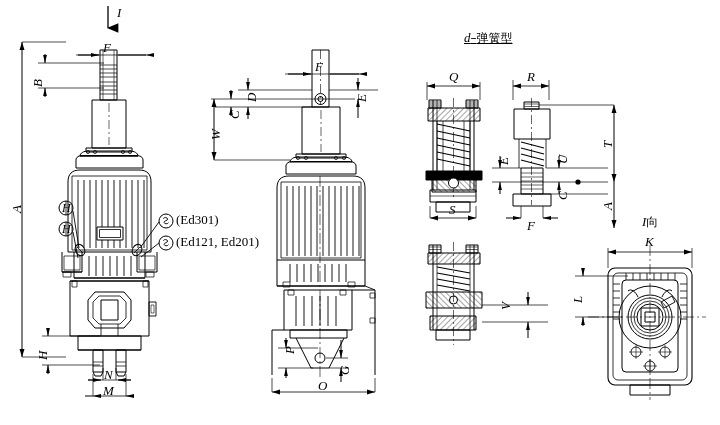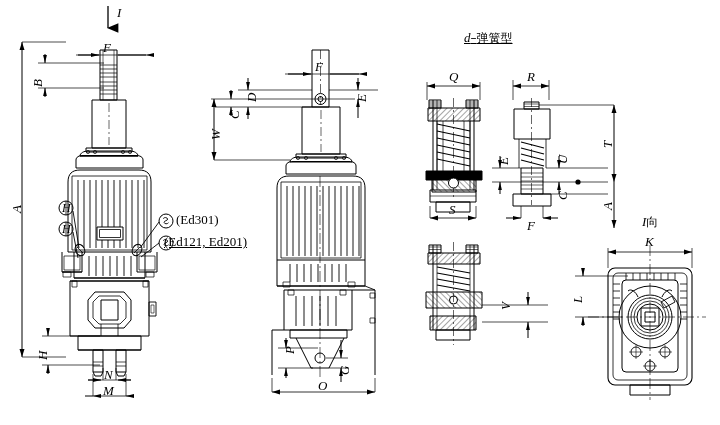--- a/index.html
+++ b/index.html
@@ -578,7 +578,7 @@
   <div class="lbl dim-letter" style="left:62px; top:223px; font-size:12px;">H</div>
 
   <div class="lbl note-txt" style="left:176px; top:213px;">(Ed301)</div>
-  <div class="lbl note-txt" style="left:164px; top:235px;text-decoration:underline;">(Ed121, Ed201)</div>
+  <div class="lbl note-txt" style="left:176px; top:235px;">(Ed121, Ed201)</div>
 
   <div class="lbl dim-letter" style="left:315px; top:60px;">F</div>
   <div class="lbl dim-letter-rot" style="left:228px; top:119px;">C</div>

